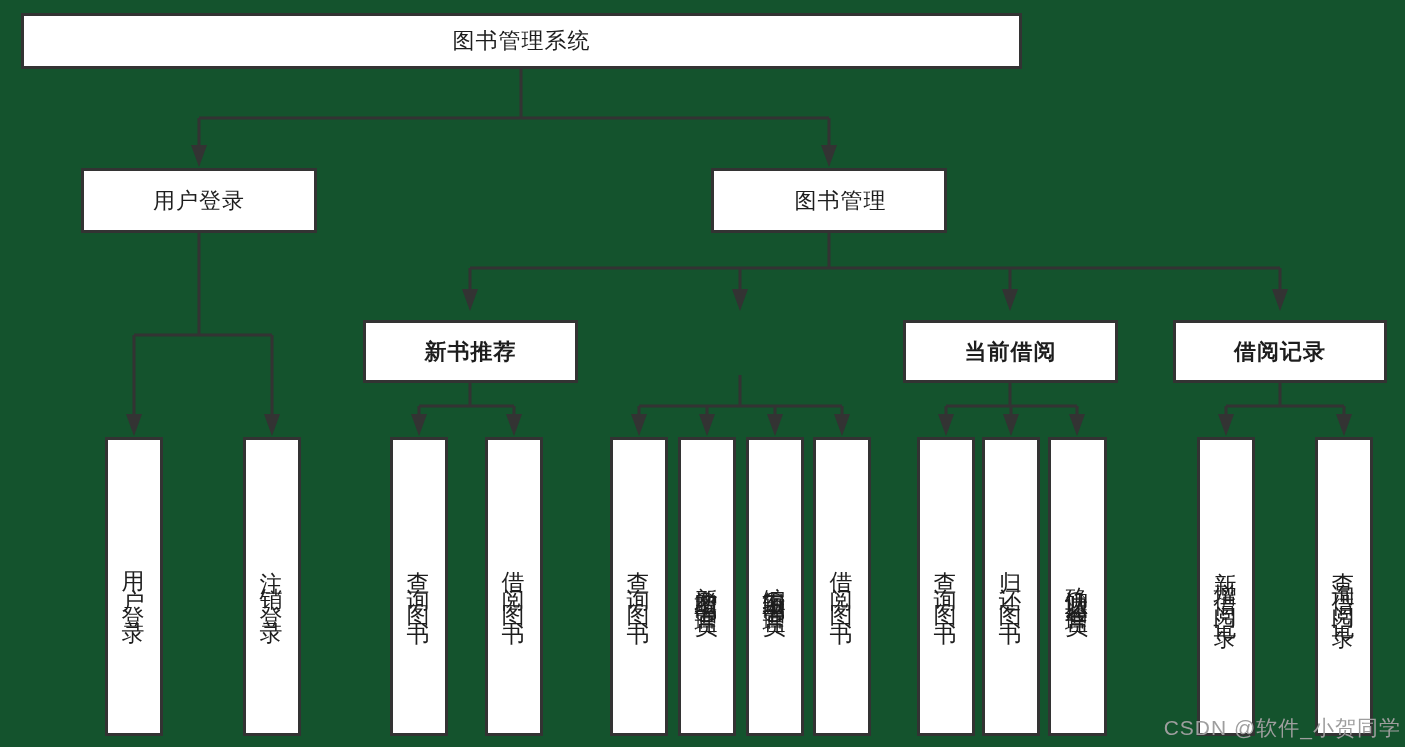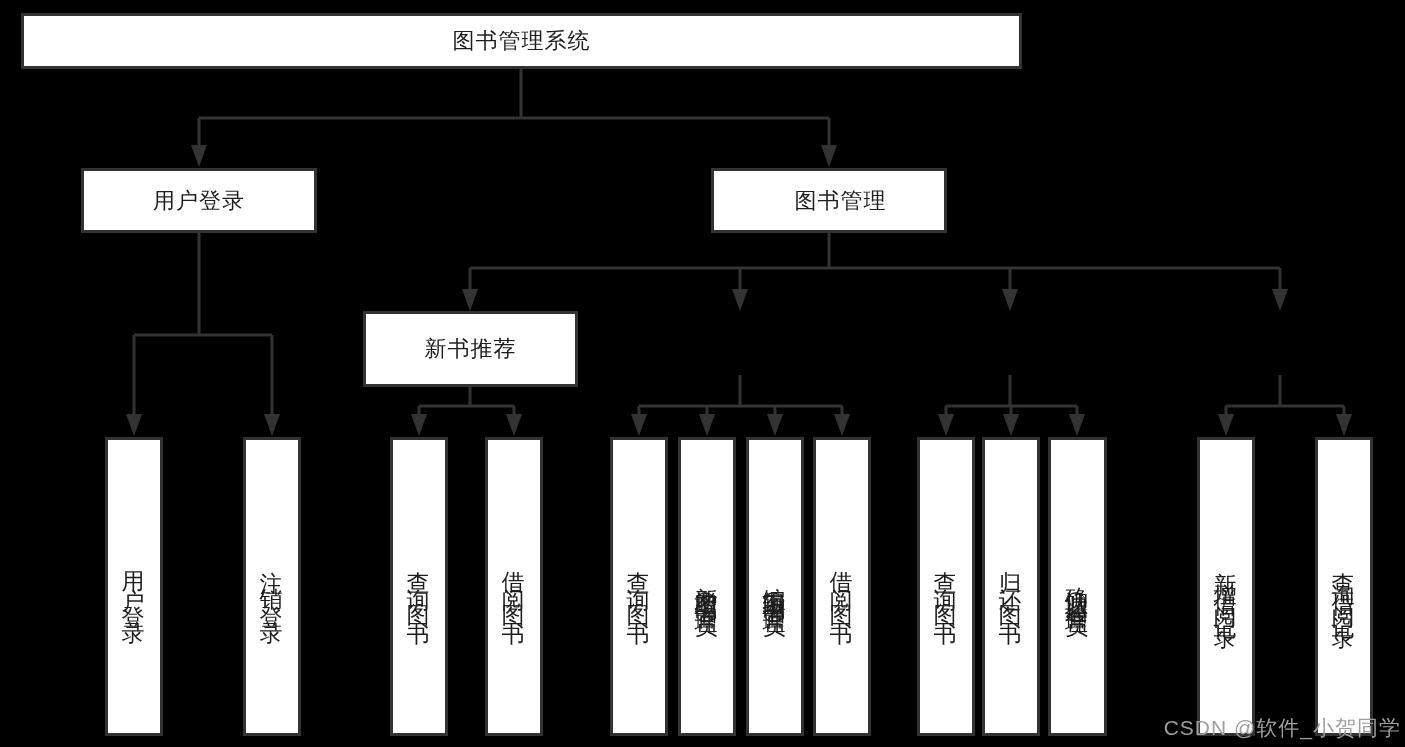--- a/index.html
+++ b/index.html
@@ -6,7 +6,7 @@
   #stage{
     position:relative;
     width:1405px;height:747px;
-    background:#000000;
+    background:#14532d;
     font-family:"Liberation Sans", sans-serif;
     overflow:hidden;
   }

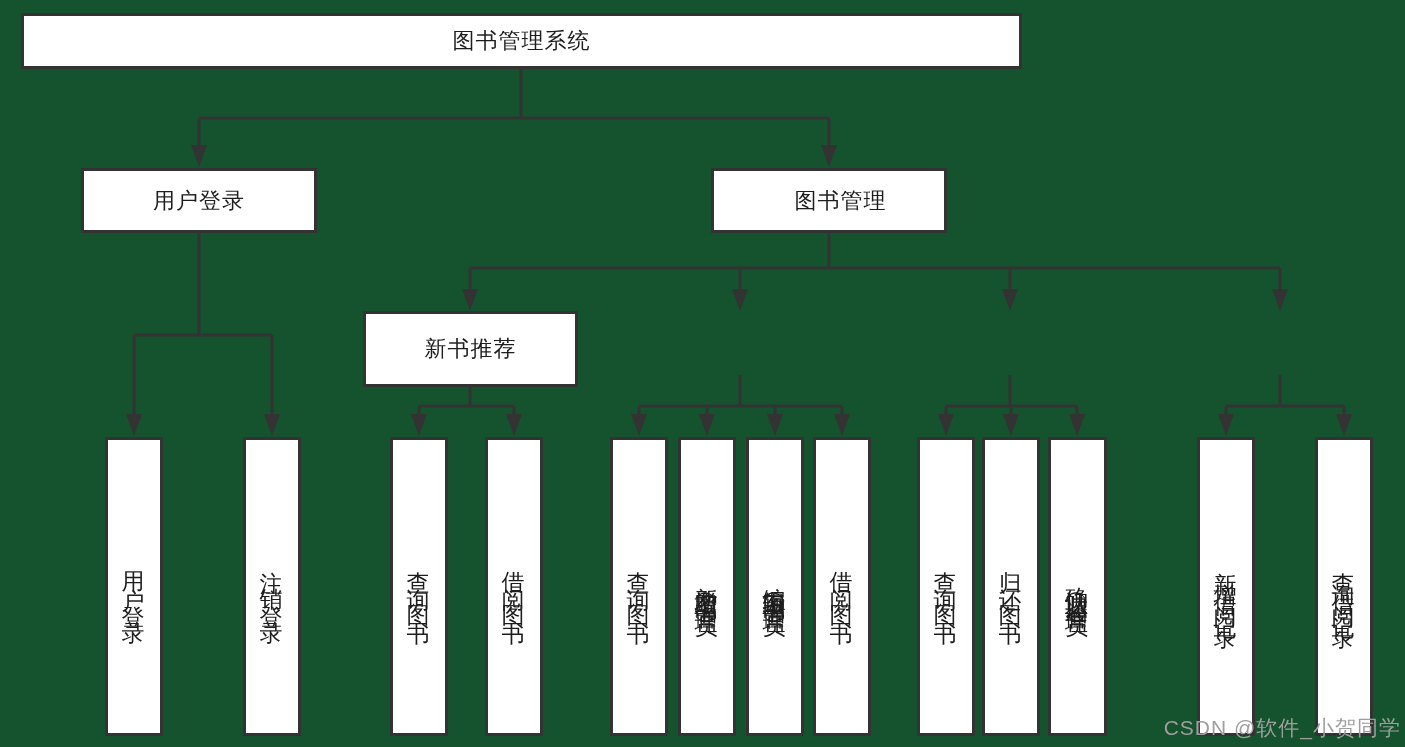--- a/index.html
+++ b/index.html
@@ -29,7 +29,7 @@
   .root{left:21px;top:13px;width:1001px;height:56px;}
   .lvl2a{left:81px;top:168px;width:236px;height:65px;}
   .lvl2b{left:711px;top:168px;width:236px;height:65px;padding-left:23px;}
-  .lvl3{top:311px;width:215px;height:76px;}
+  .lvl3{top:320px;width:215px;height:63px;font-weight:bold;}
   .lvl3a{left:363px;}
   .lvl3b{left:633px;}
   .lvl3c{left:903px;}

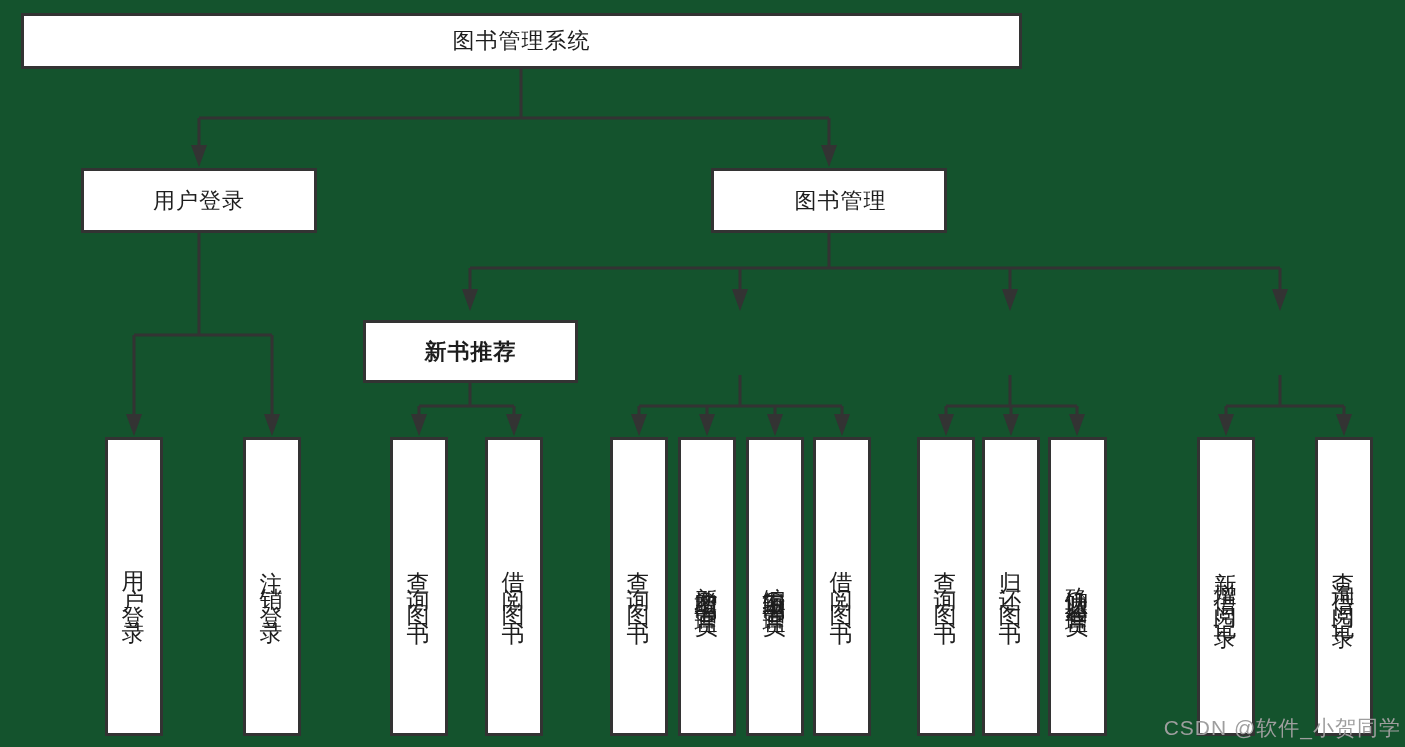--- a/index.html
+++ b/index.html
@@ -110,6 +110,7 @@
   <div class="node lvl2b">图书管理</div>
 
   <div class="node lvl3 lvl3a">新书推荐</div>
+  <div class="node lvl3 lvl3c">当前借阅</div>
 
   <div class="node leaf v-short x1">用户登录</div>
   <div class="node leaf v-short x2">注销登录</div>

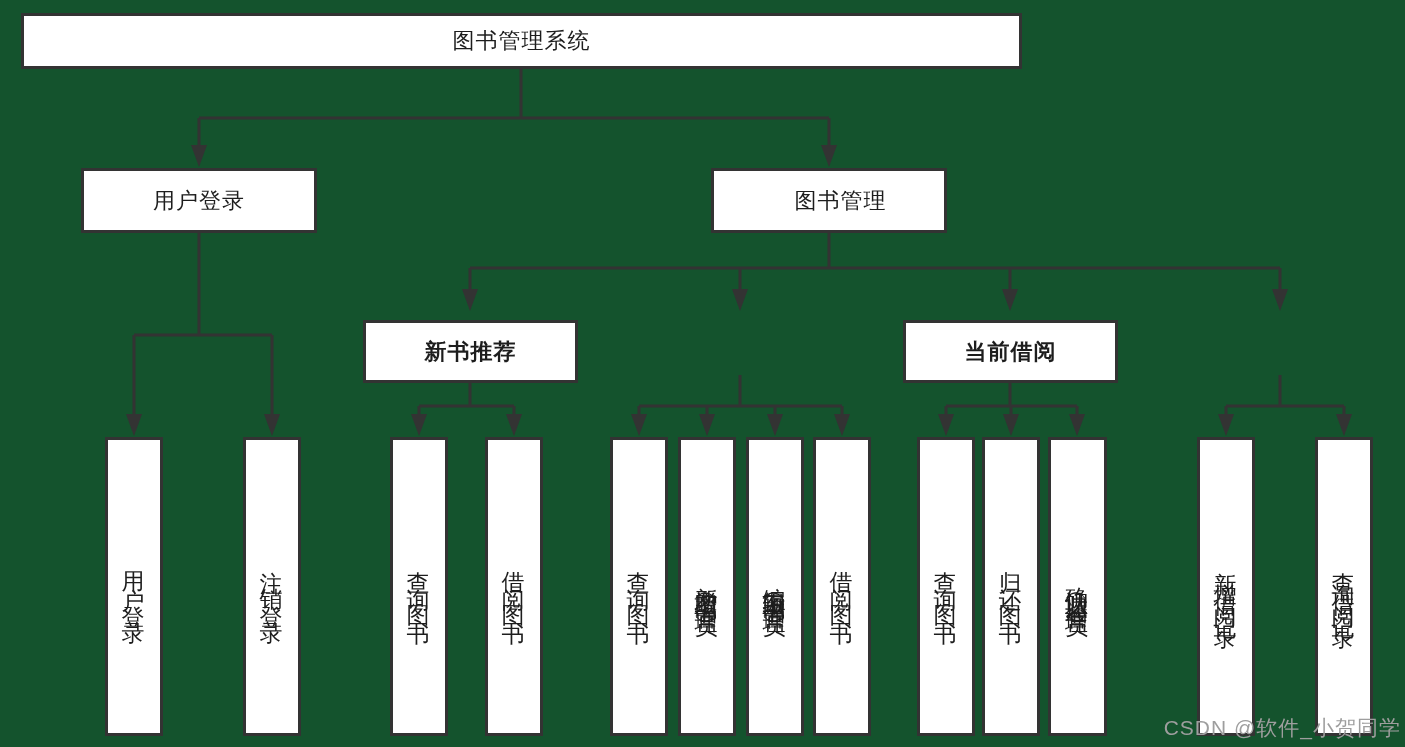--- a/index.html
+++ b/index.html
@@ -111,6 +111,7 @@
 
   <div class="node lvl3 lvl3a">新书推荐</div>
   <div class="node lvl3 lvl3c">当前借阅</div>
+  <div class="node lvl3 lvl3d">借阅记录</div>
 
   <div class="node leaf v-short x1">用户登录</div>
   <div class="node leaf v-short x2">注销登录</div>

